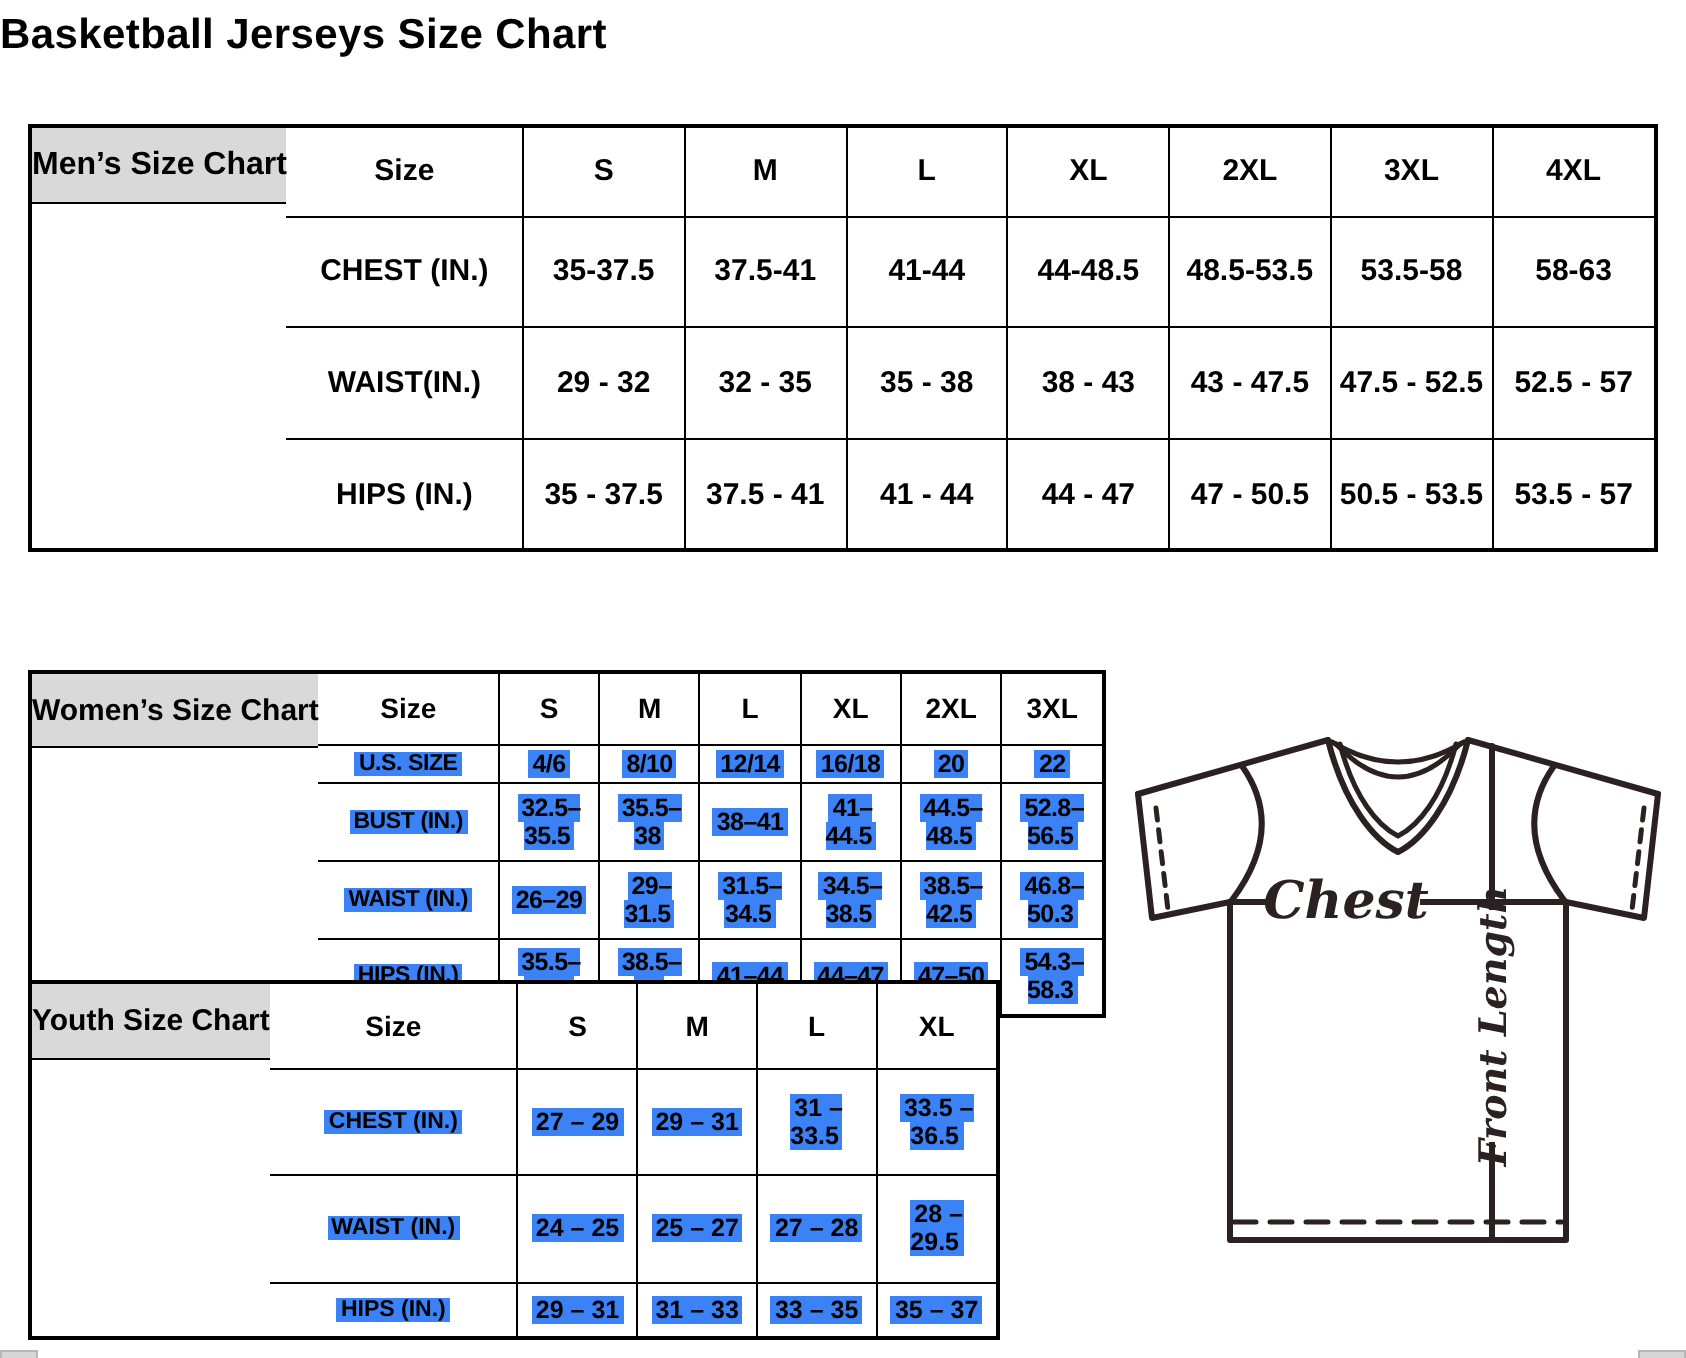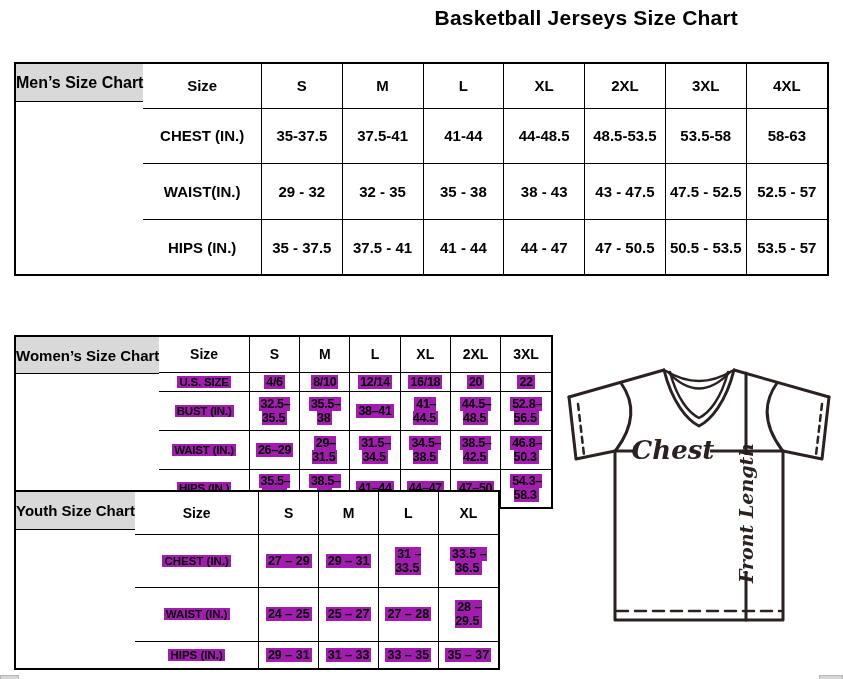--- a/index.html
+++ b/index.html
@@ -13,7 +13,7 @@
     overflow:hidden;
   }
   .page-title{
-    position:absolute;left:0;top:6px;width:738px;text-align:right;
+    position:absolute;left:0;top:6px;width:738px;text-align:left;
     font-size:21px;font-weight:bold;letter-spacing:.2px;
   }
   .tbl-wrap{position:absolute;border:2px solid var(--border);background:#fff;display:flex;flex-direction:row;}

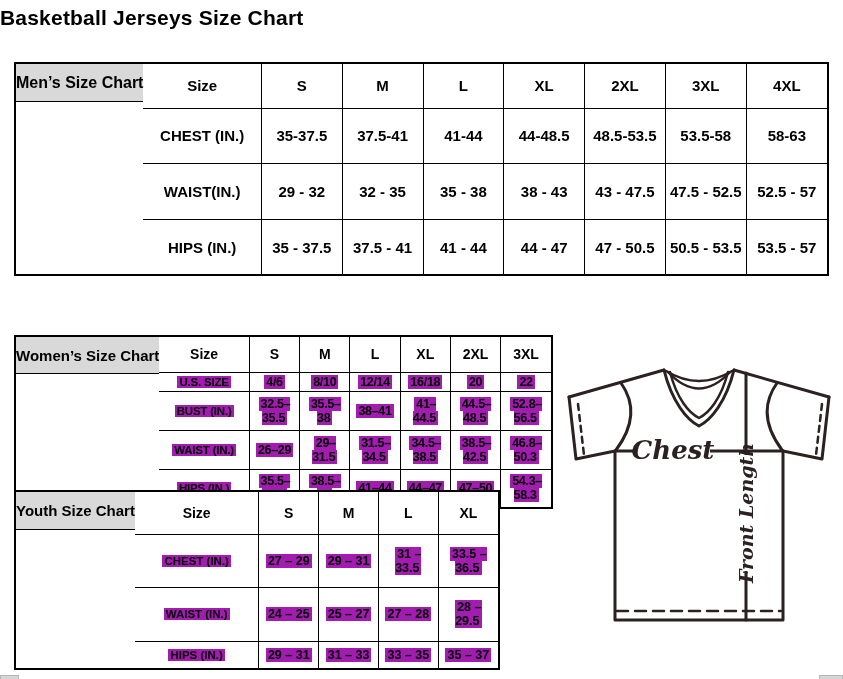--- a/index.html
+++ b/index.html
@@ -54,7 +54,7 @@
   #youth-table tbody td{font-size:12.5px;}
   #youth-table tr>*:first-child{width:124px;}
 
-  .hl{background:#a21caf;padding:0 2px;}
+  .hl{background:#3b82f6;padding:0 2px;}
 
   
   #jersey{position:absolute;left:560px;top:362px;width:280px;height:263px;}

